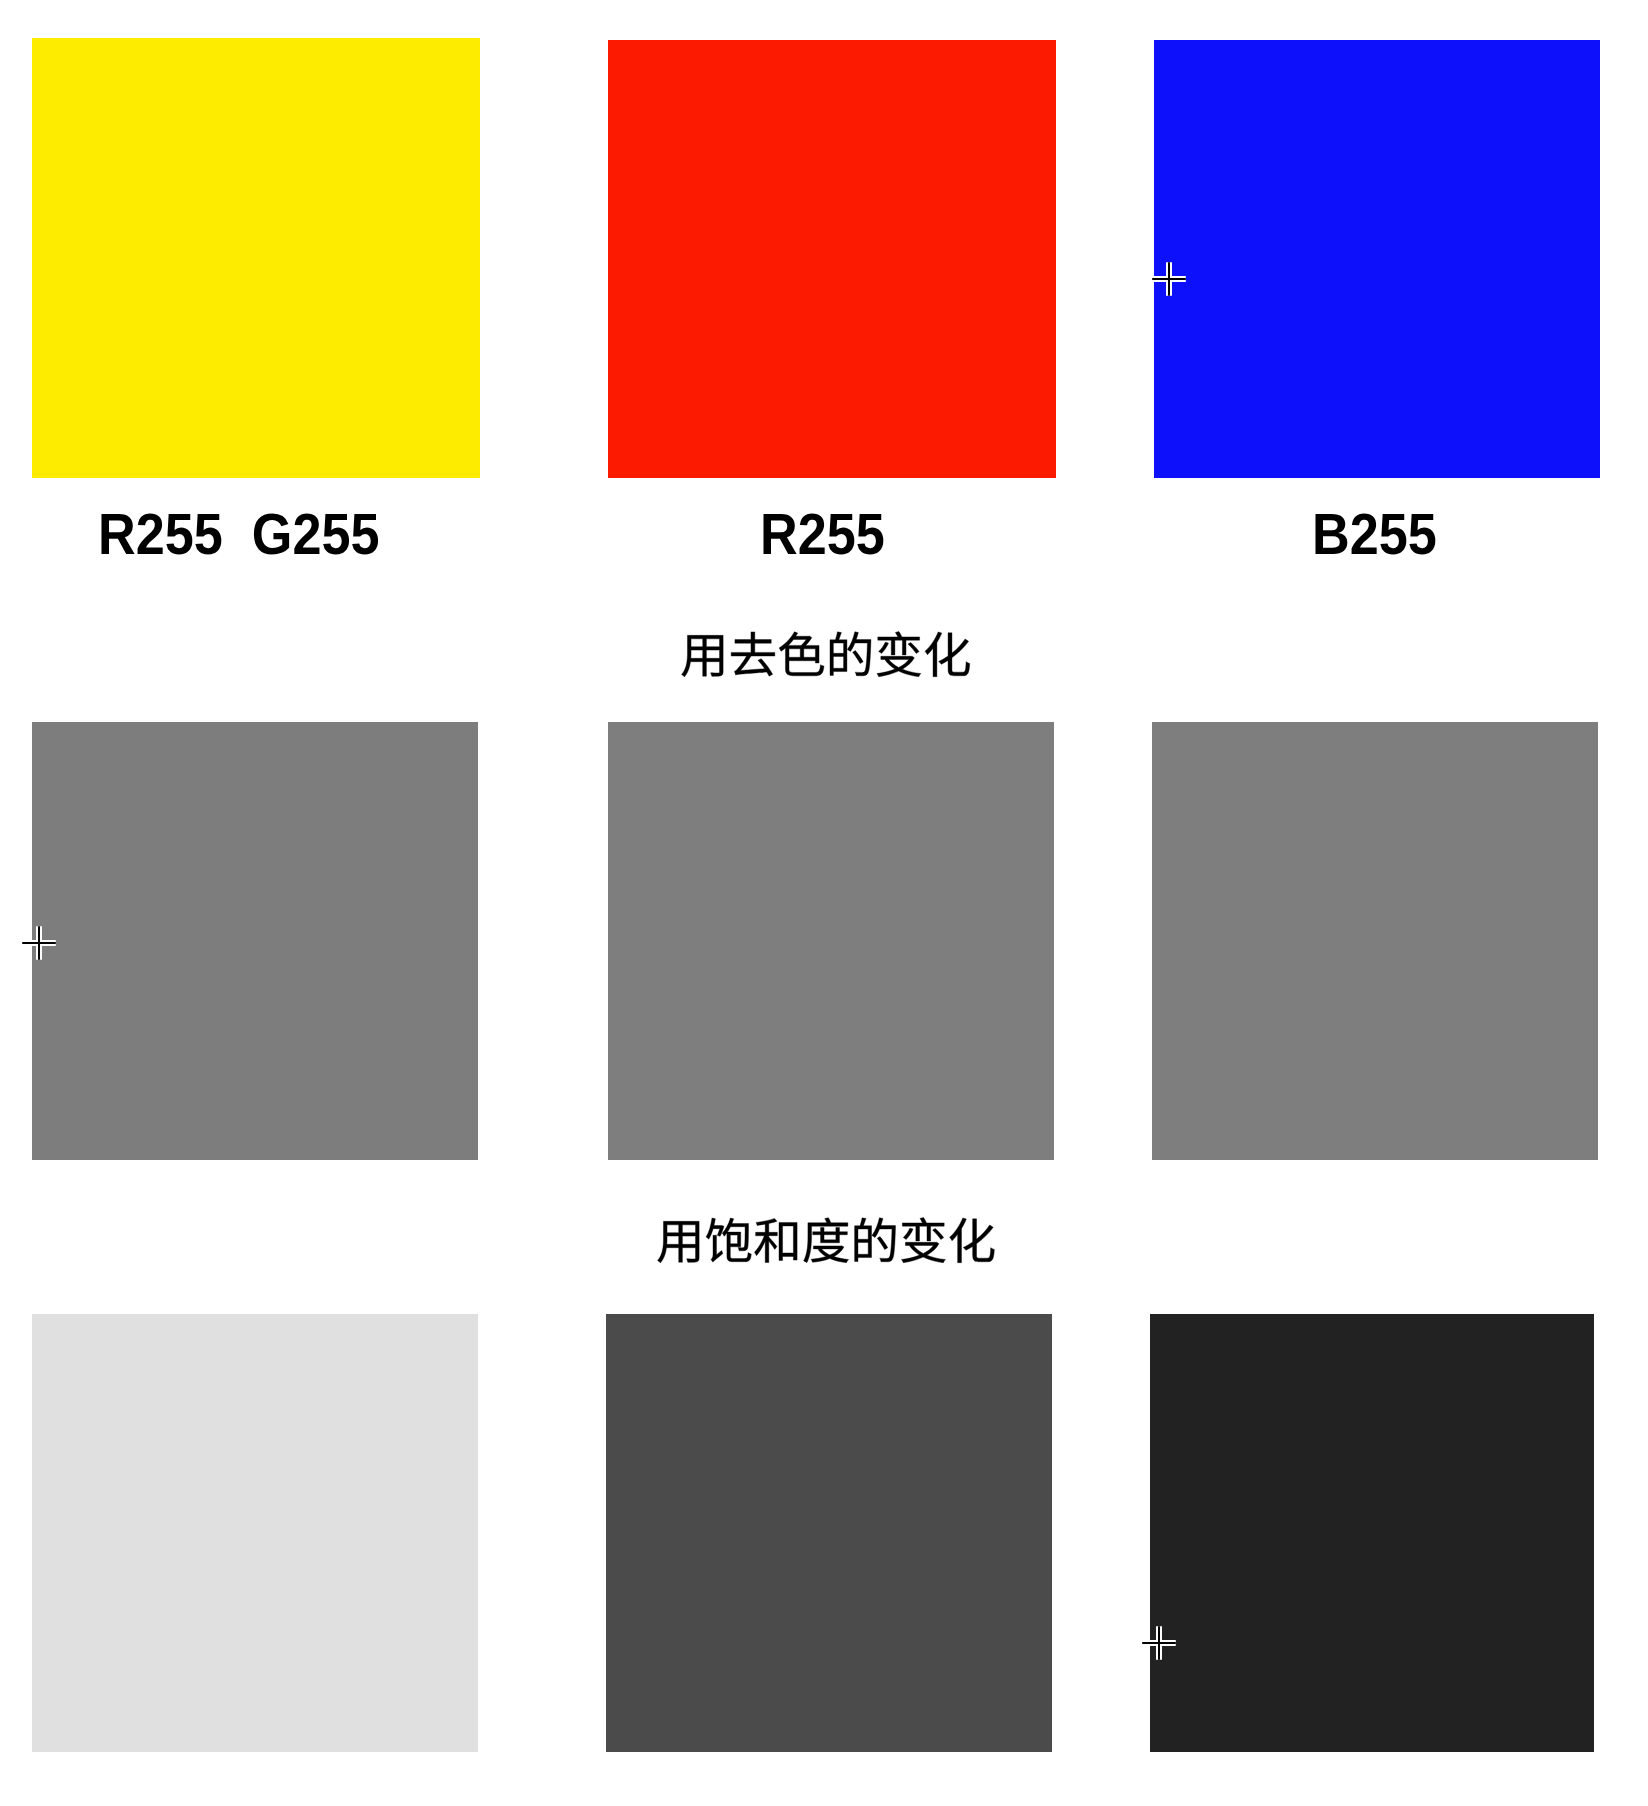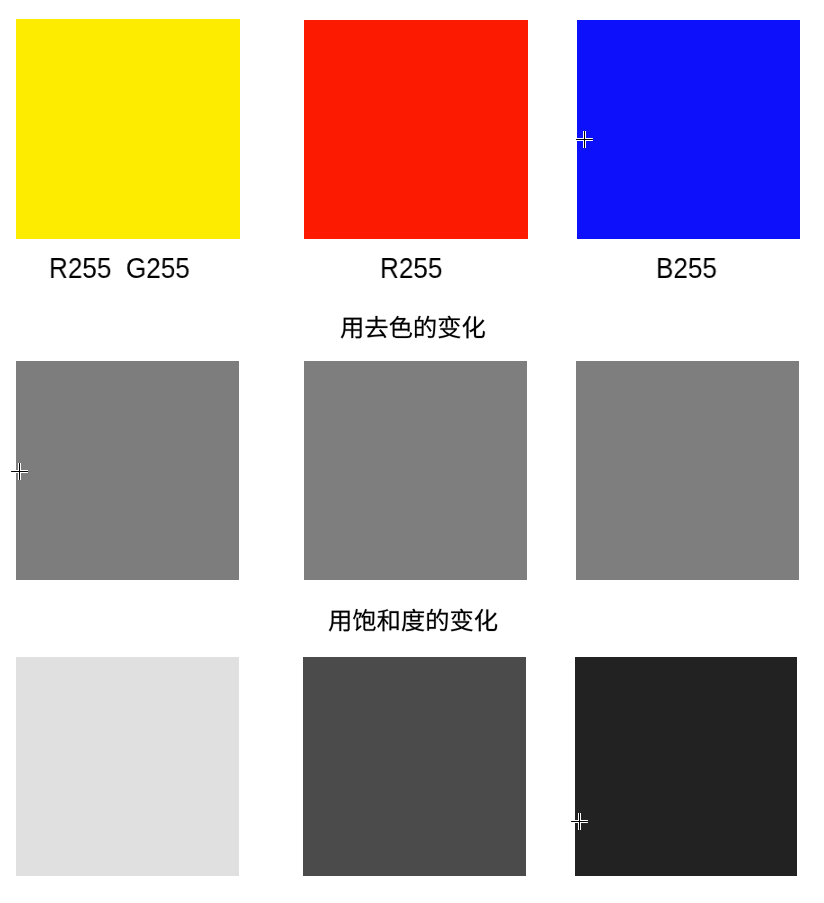--- a/index.html
+++ b/index.html
@@ -15,6 +15,7 @@
     width: 824px;
     height: 903px;
     background: #ffffff;
+    font-weight: bold;
   }
   .swatch { position: absolute; }
   .swatch-label {

